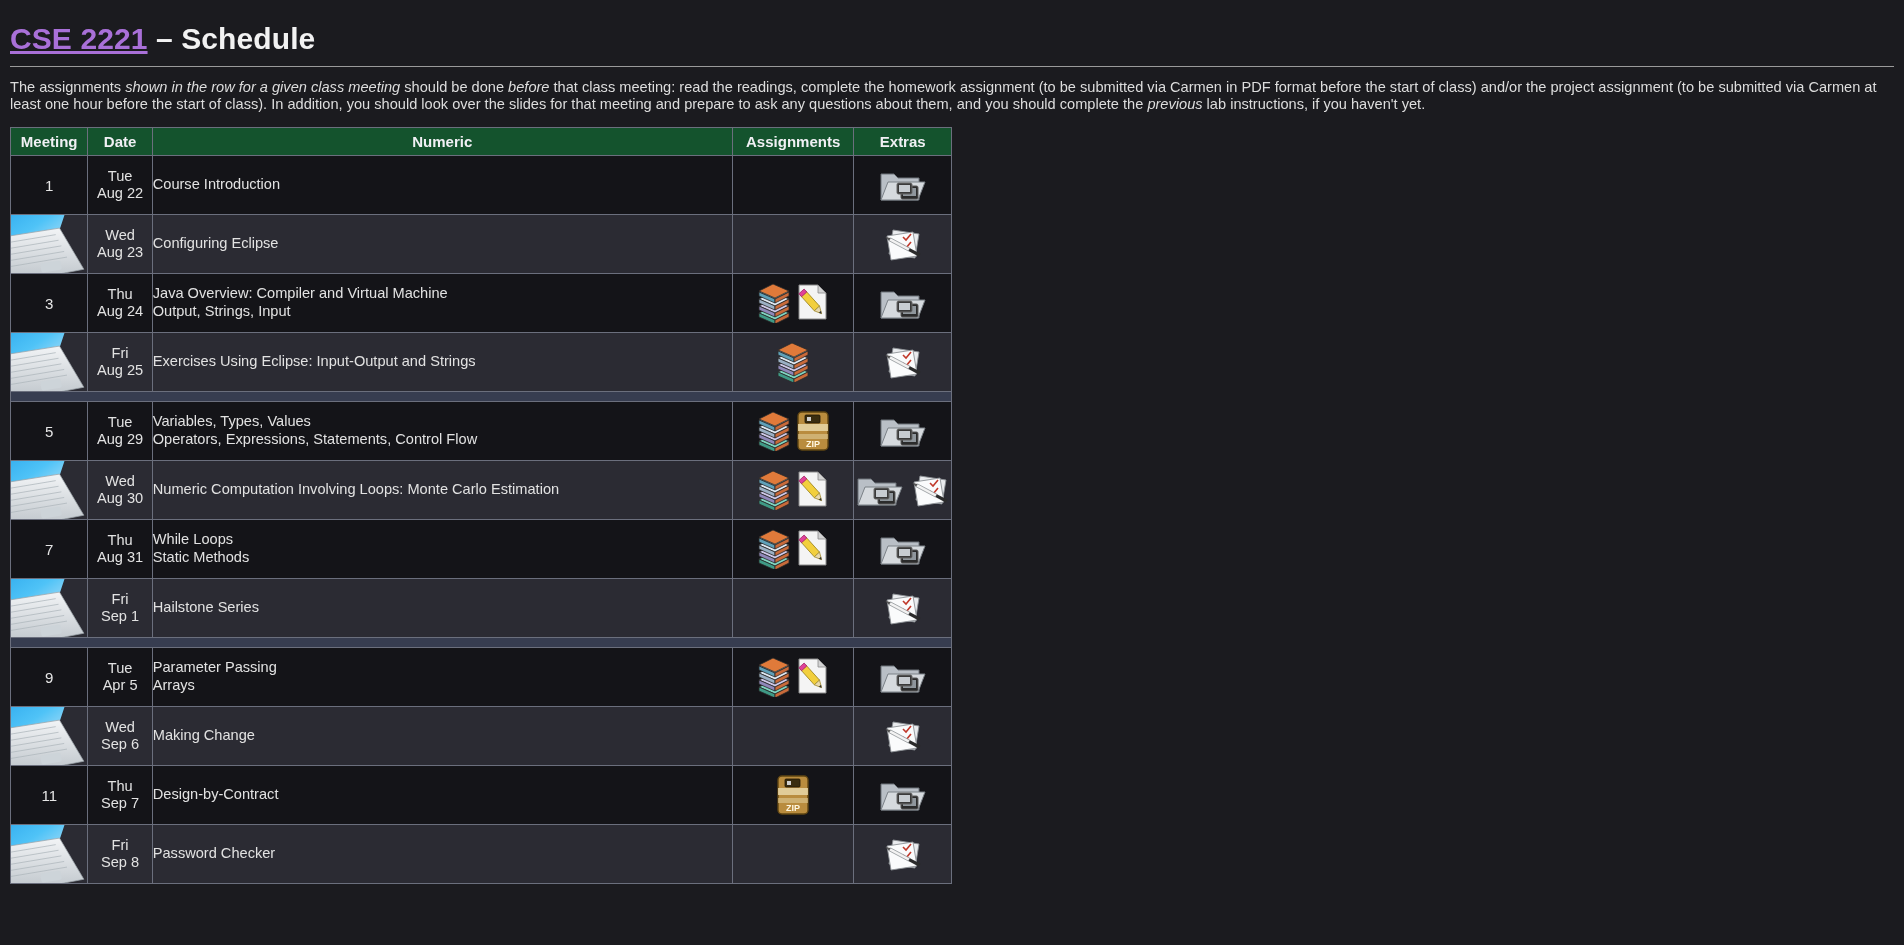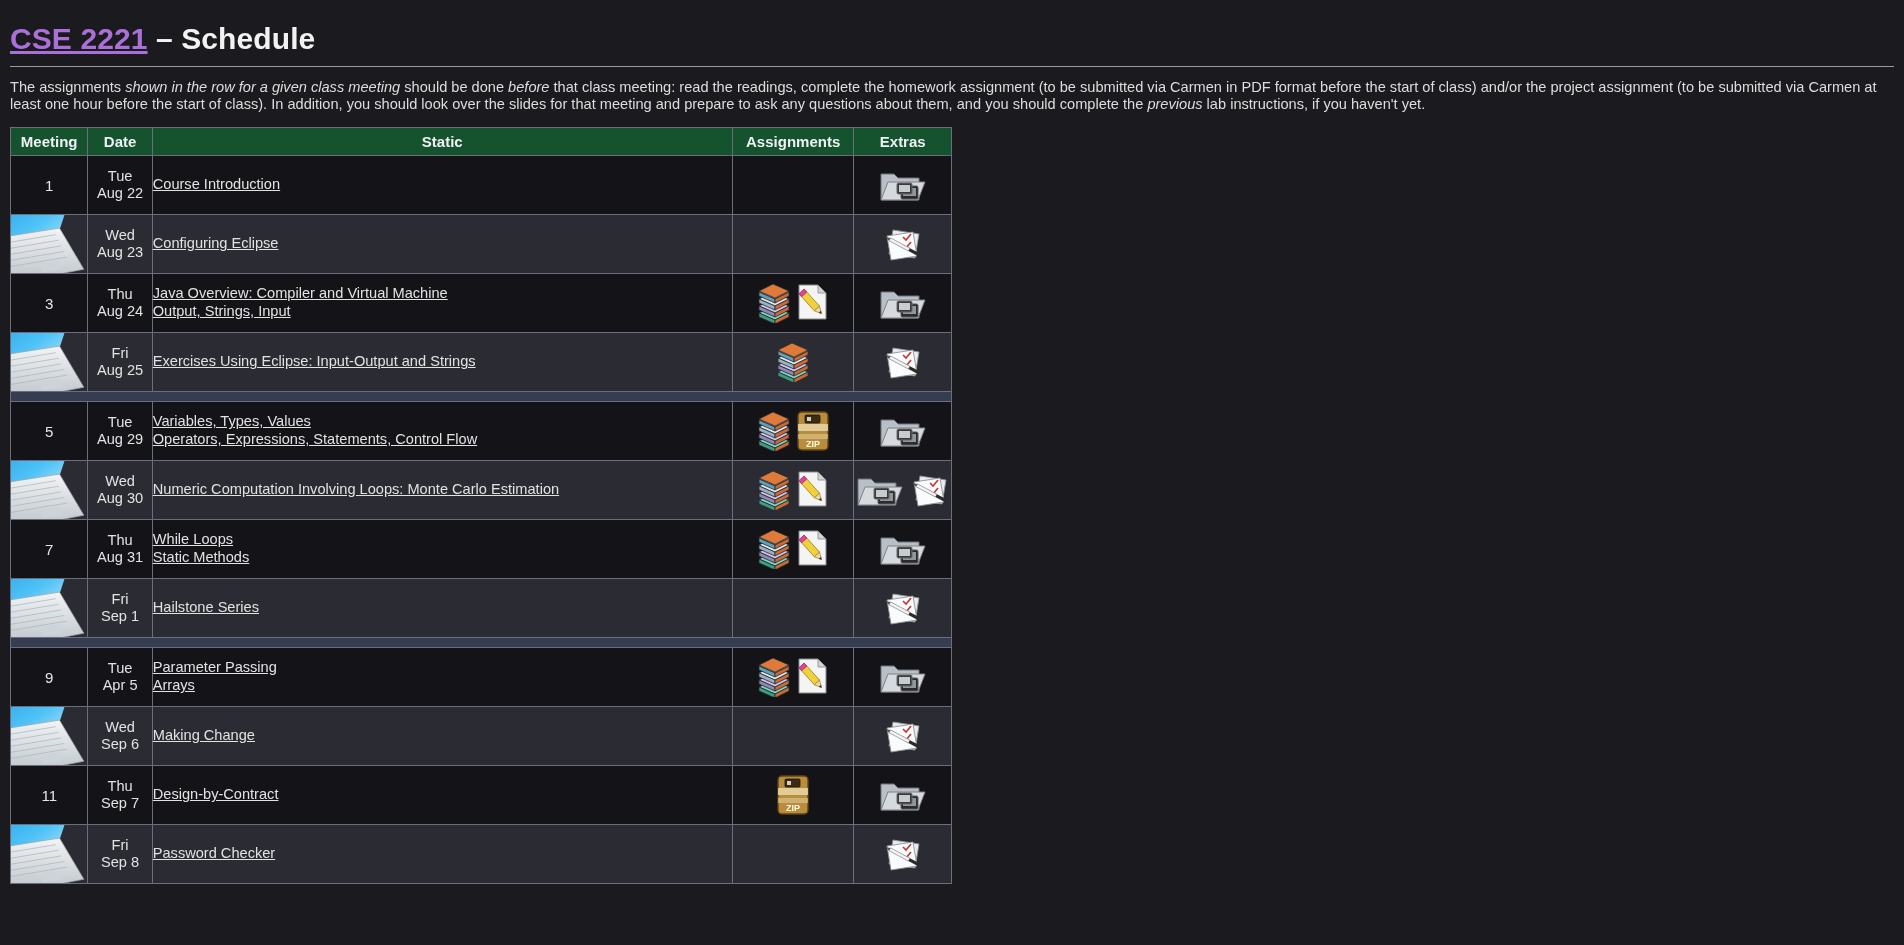--- a/index.html
+++ b/index.html
@@ -169,7 +169,7 @@
       <tr id="hdr-row">
           <th>Meeting</th>
           <th>Date</th>
-          <th>Static</th>
+          <th>Numeric</th>
           <th>Assignments</th>
           <th>Extras</th>
         </tr>

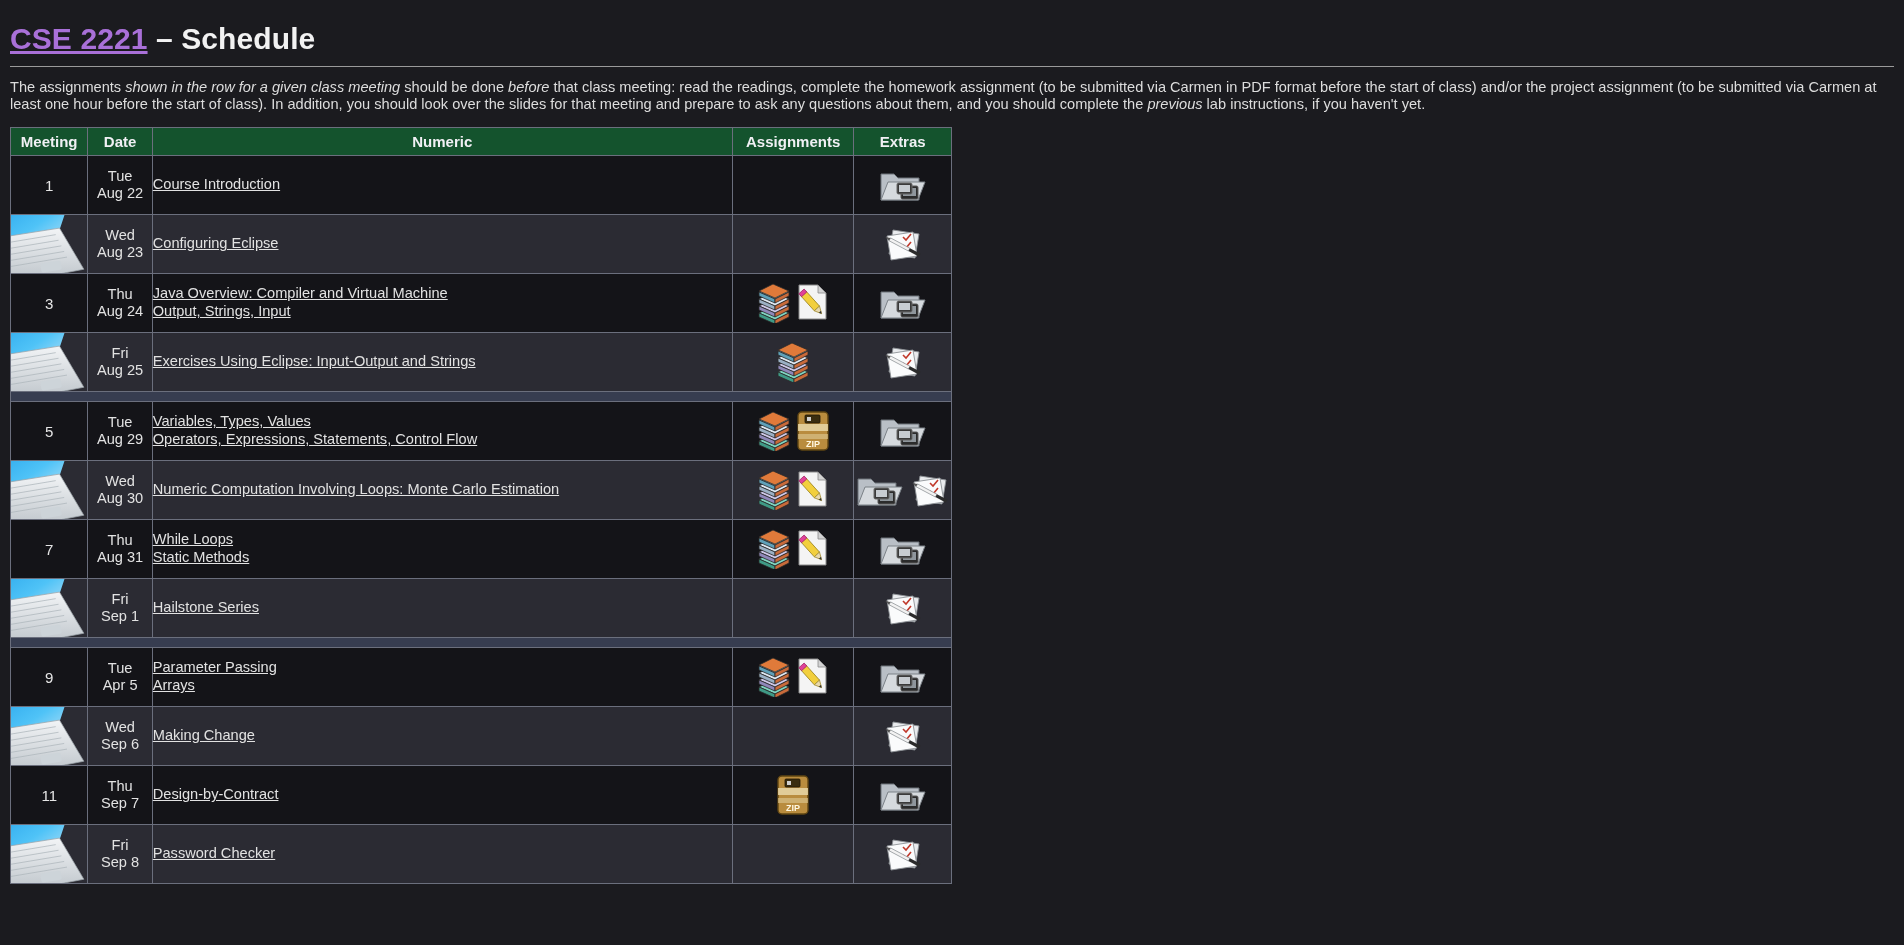--- a/index.html
+++ b/index.html
@@ -110,7 +110,7 @@
     padding: 4px 0 4px 8px;
     line-height: 1.22;
   }
-  td.cell-topics .topic-line { display: block; text-decoration: underline; }
+  td.cell-topics .topic-line { display: block; }
   td.cell-assign, td.cell-extras {
     text-align: center;
     padding: 3px 2px;

